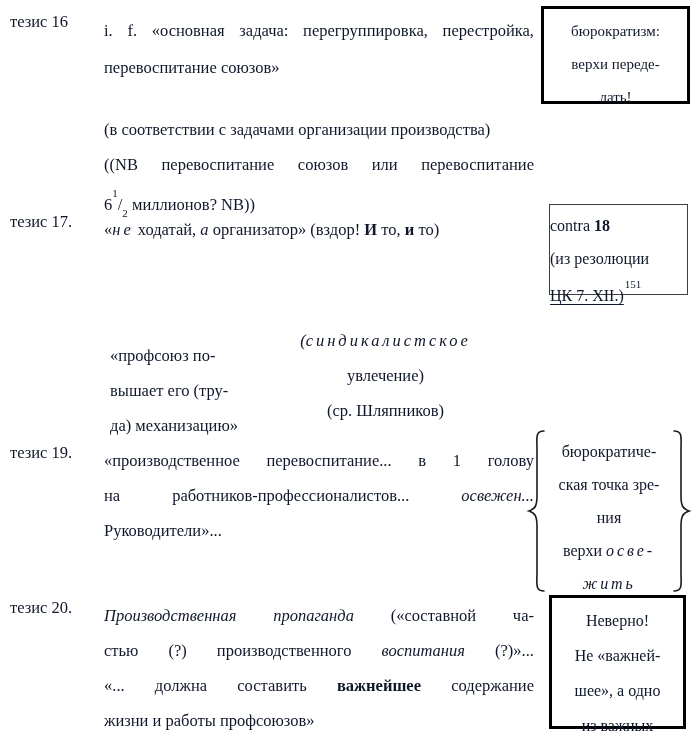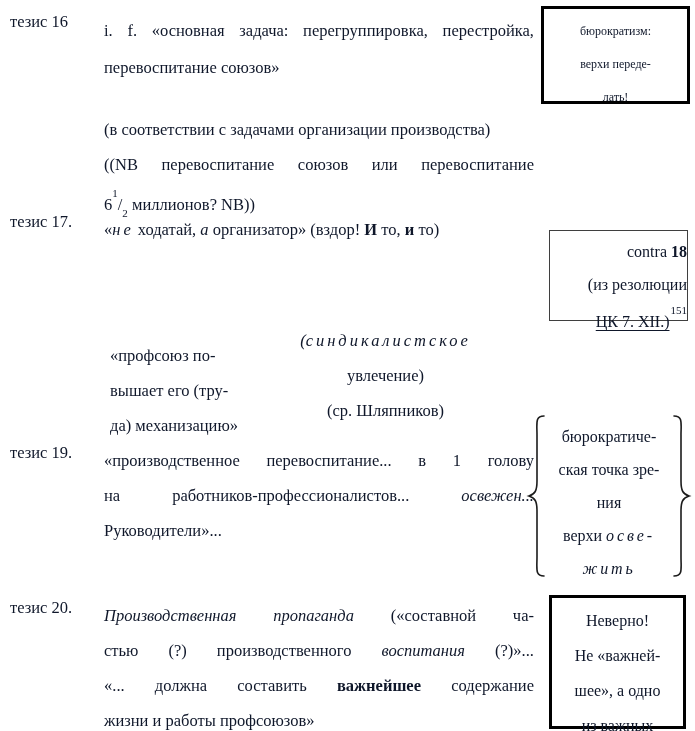--- a/index.html
+++ b/index.html
@@ -87,7 +87,7 @@
     <div class="nline">жизни и работы профсоюзов»</div>
   </div>
 
-  <div class="abs box" style="left:541px;top:6px;width:149px;height:98px;padding-top:6px;line-height:33px;font-size:12px;">
+  <div class="abs box" style="left:541px;top:6px;width:149px;height:98px;padding-top:6px;line-height:33px;font-size:15px;">
     <div>бюрократизм:</div>
     <div>верхи переде-</div>
     <div>лать!</div>

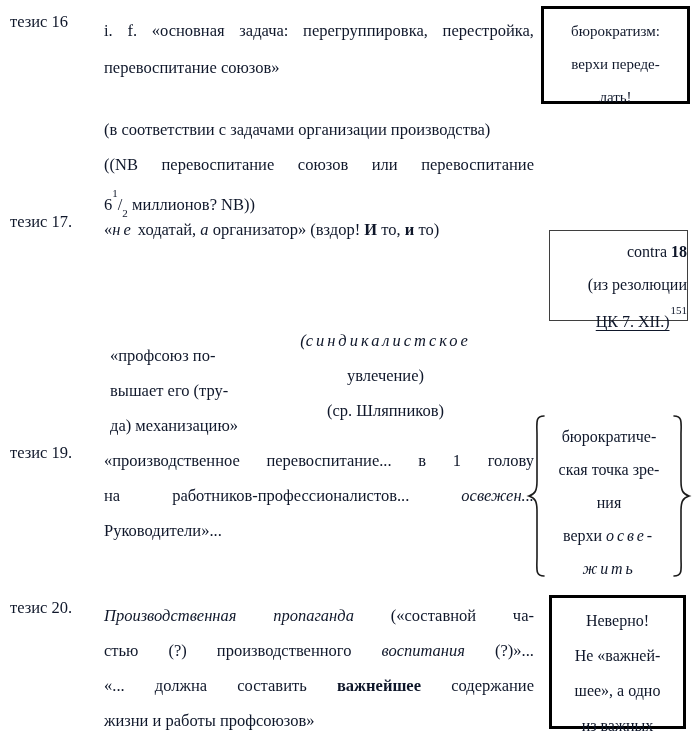--- a/index.html
+++ b/index.html
@@ -32,8 +32,7 @@
   .box-thin{
     box-sizing:border-box;
     border:1px solid #3f3f3f;
-    text-align:right;
-    margin-top:26px;
+    text-align:left;
   }
   .u{text-decoration:underline;text-underline-offset:3px;}
   .brace-svg{display:block;}

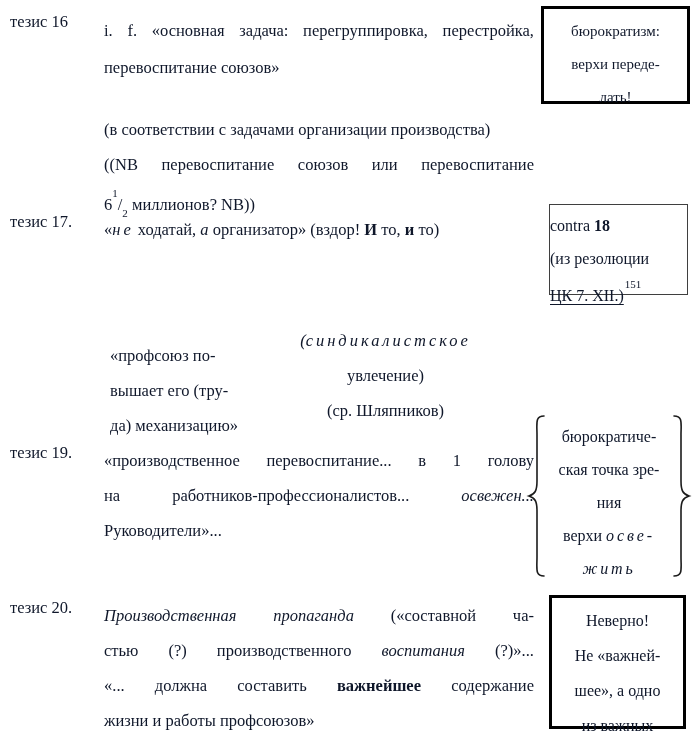--- a/index.html
+++ b/index.html
@@ -98,7 +98,7 @@
     <div><span class="u">ЦК 7. XII.)</span><sup class="fn">151</sup></div>
   </div>
 
-  <div class="abs" style="left:525px;top:413px;width:168px;height:166px;">
+  <div class="abs" style="left:525px;top:428px;width:168px;height:166px;">
     <svg class="brace-svg abs" style="left:0;top:0;" width="22" height="166" viewBox="0 0 22 166">
       <path d="M19,3 C10,3 12,10 12,22 L12,68 C12,78 10,81 4,83 C10,85 12,88 12,98 L12,144 C12,156 10,163 19,163" fill="none" stroke="#1c1c1c" stroke-width="1.6" stroke-linecap="round"></path>
     </svg>

